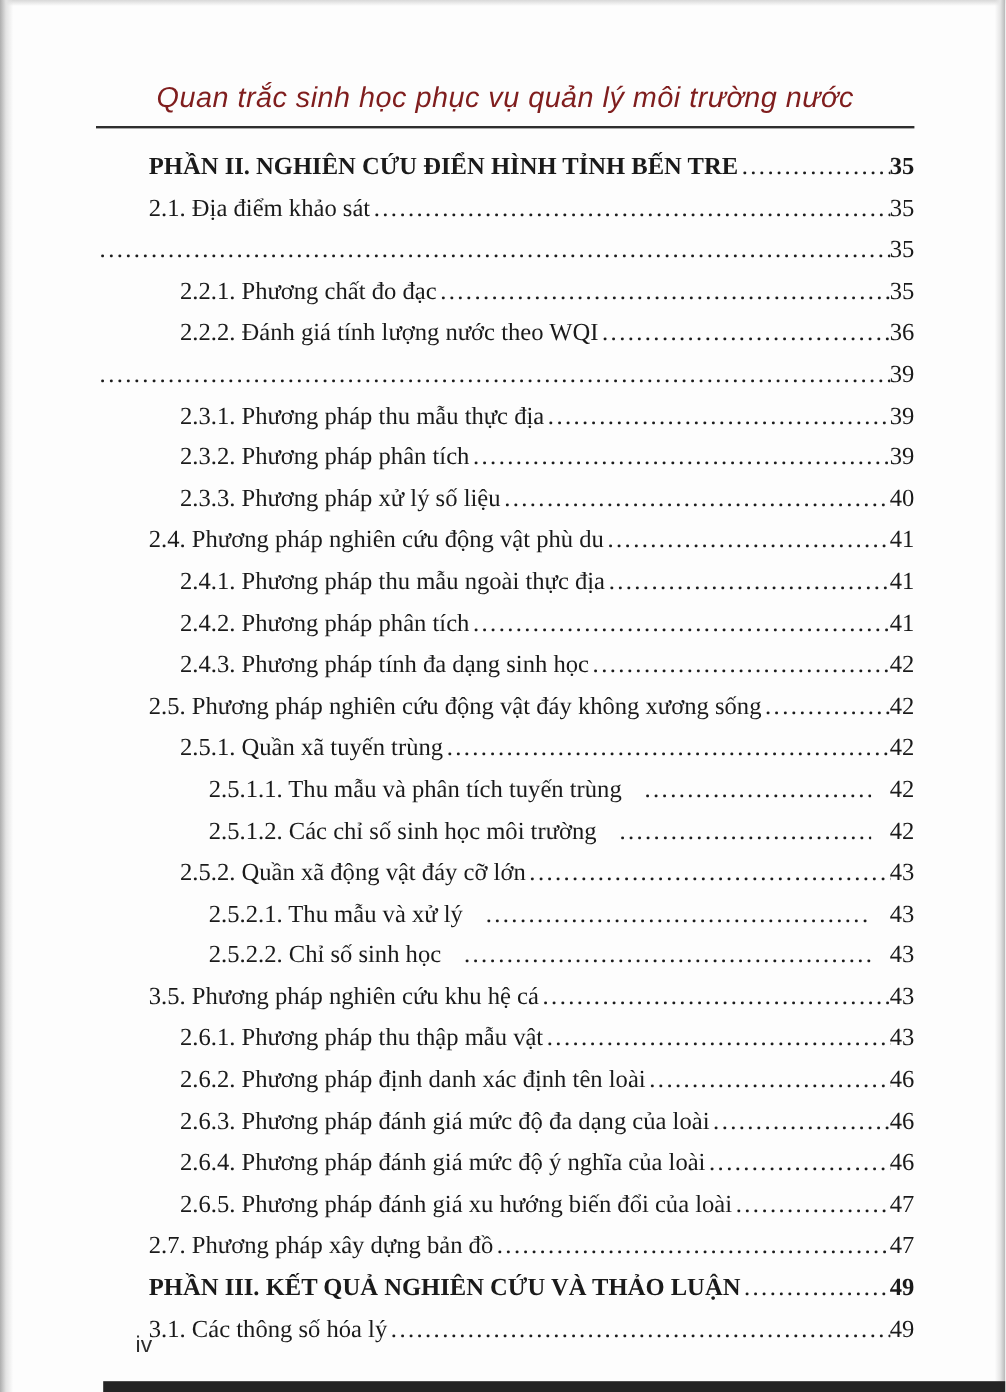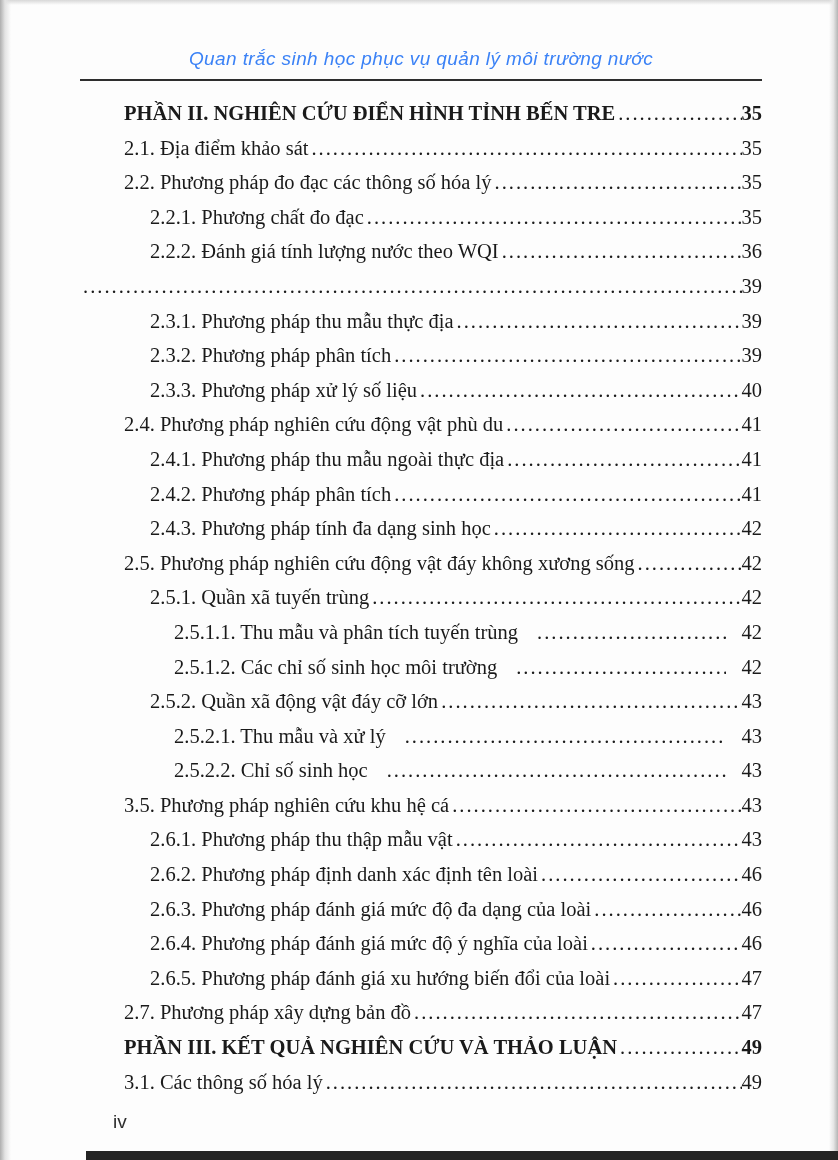--- a/index.html
+++ b/index.html
@@ -36,12 +36,12 @@
     height: 100%;
   }
   .running-header {
-    padding-top: 48px;
+    padding-top: 68px;
     text-align: center;
     font-family: "Liberation Sans", sans-serif;
     font-style: italic;
-    font-size: 19px;
-    color: #3b82f6;
+    font-size: 24px;
+    color: #7f1d1d;
     letter-spacing: 0.4px;
   }
   .header-rule {

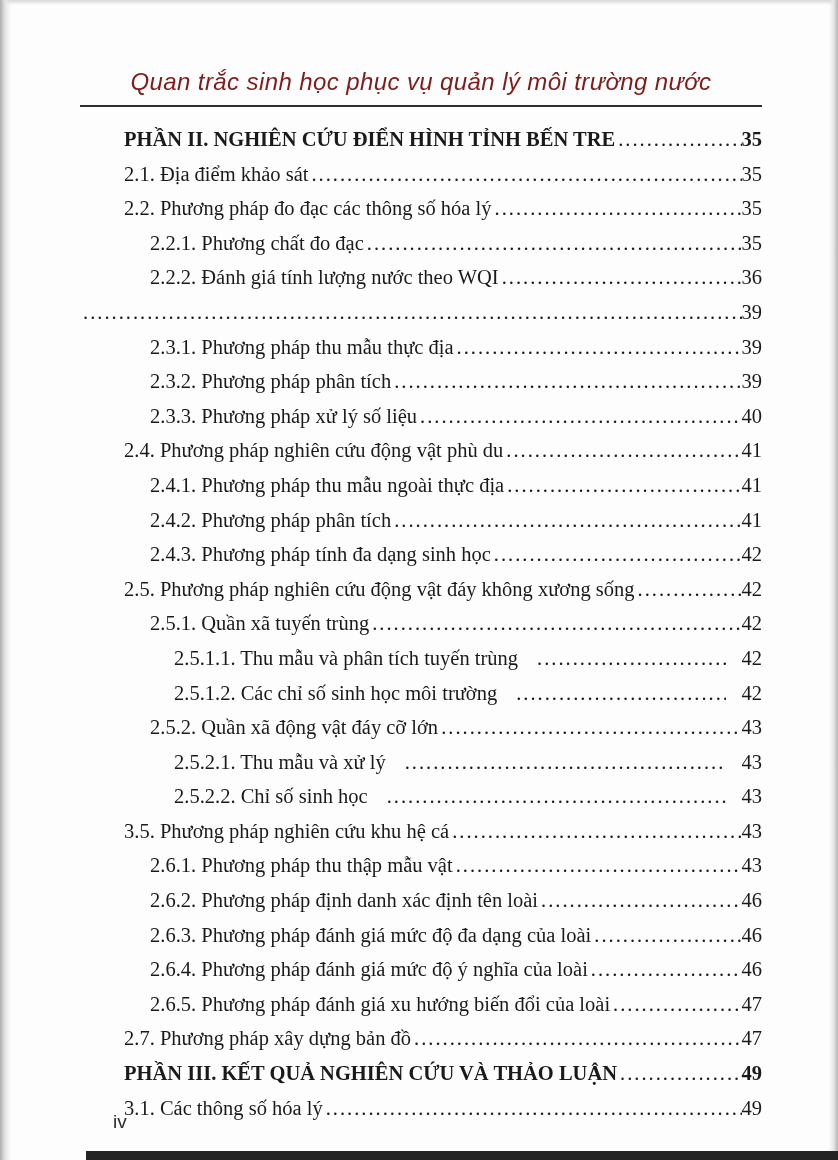--- a/index.html
+++ b/index.html
@@ -112,7 +112,6 @@
           <span class="toc-page">35</span>
         </div>
         <div class="toc-entry level-0">
-          <span class="toc-title">2.2. Phương pháp đo đạc các thông số hóa lý</span>
           <span class="dots"></span>
           <span class="toc-page">35</span>
         </div>

